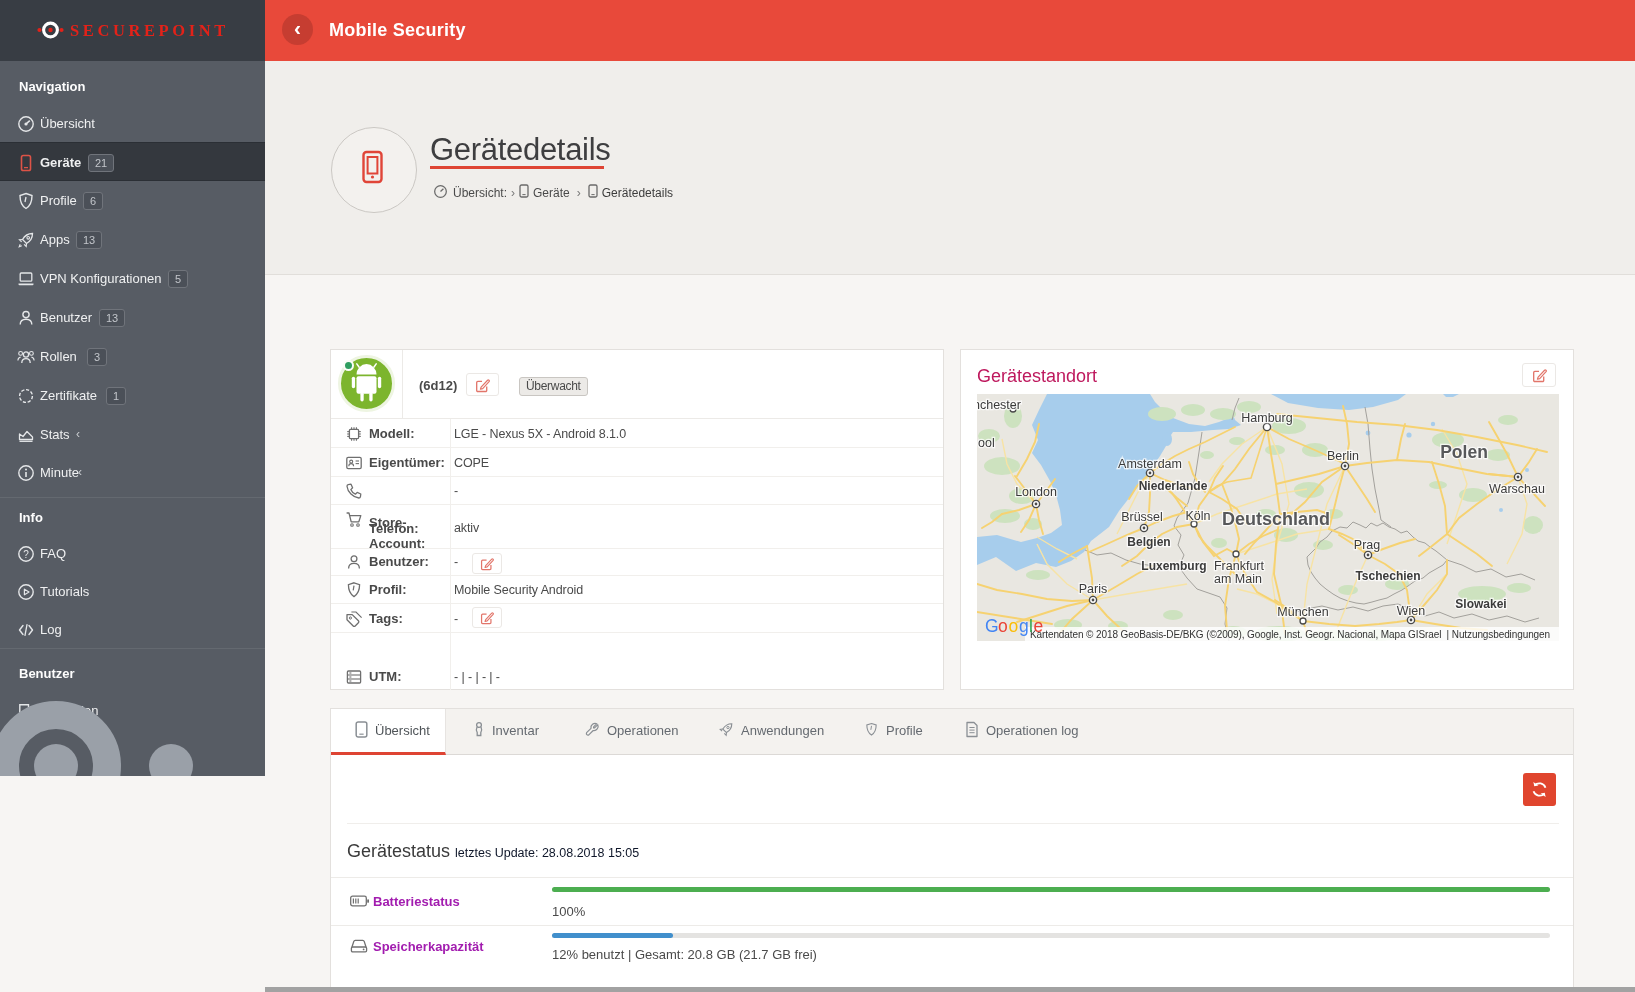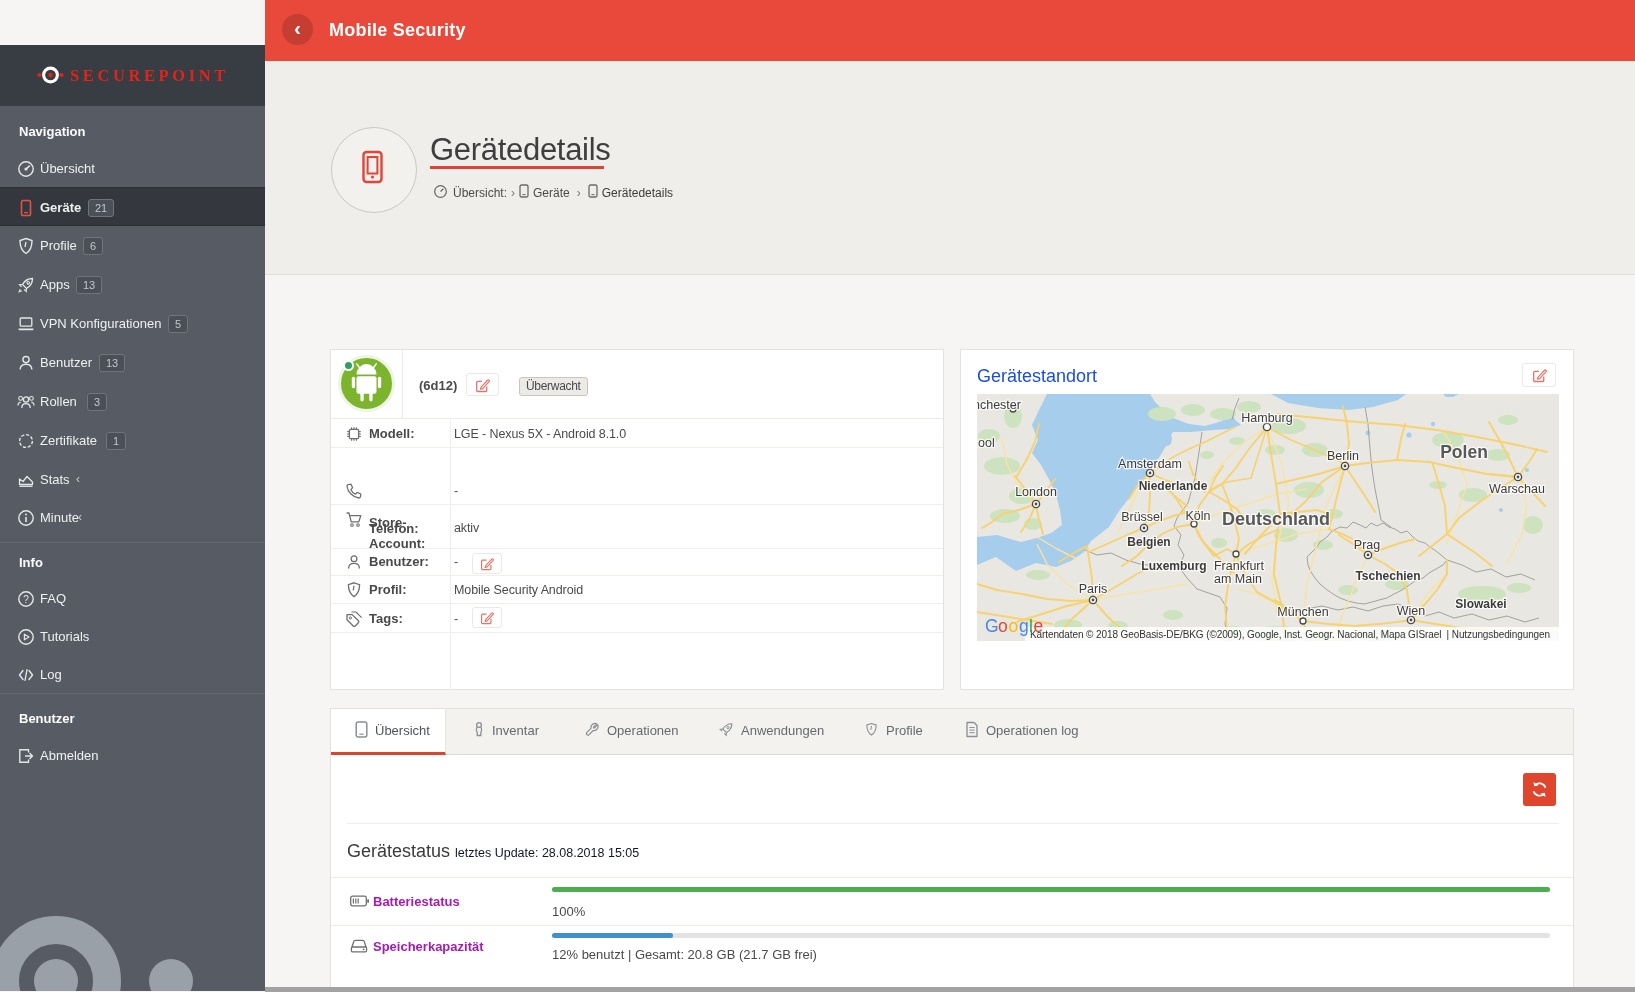--- a/index.html
+++ b/index.html
@@ -9,7 +9,7 @@
 .app{position:relative;width:1635px;height:992px;overflow:hidden;}
 
 
-.sidebar{position:absolute;left:0;top:0;width:265px;height:946px;background:#575c64;overflow:hidden;margin-top:45px;}
+.sidebar{position:absolute;left:0;top:0;width:265px;height:776px;background:#575c64;overflow:hidden;}
 .logobar{position:absolute;left:0;top:0;width:265px;height:61px;background:#383d44;}
 .navhead{position:absolute;left:19px;color:#fdfdfd;font-size:13px;font-weight:bold;}
 .mitem{position:absolute;left:0;width:265px;height:39px;color:#eff0f1;font-size:13px;line-height:39px;}

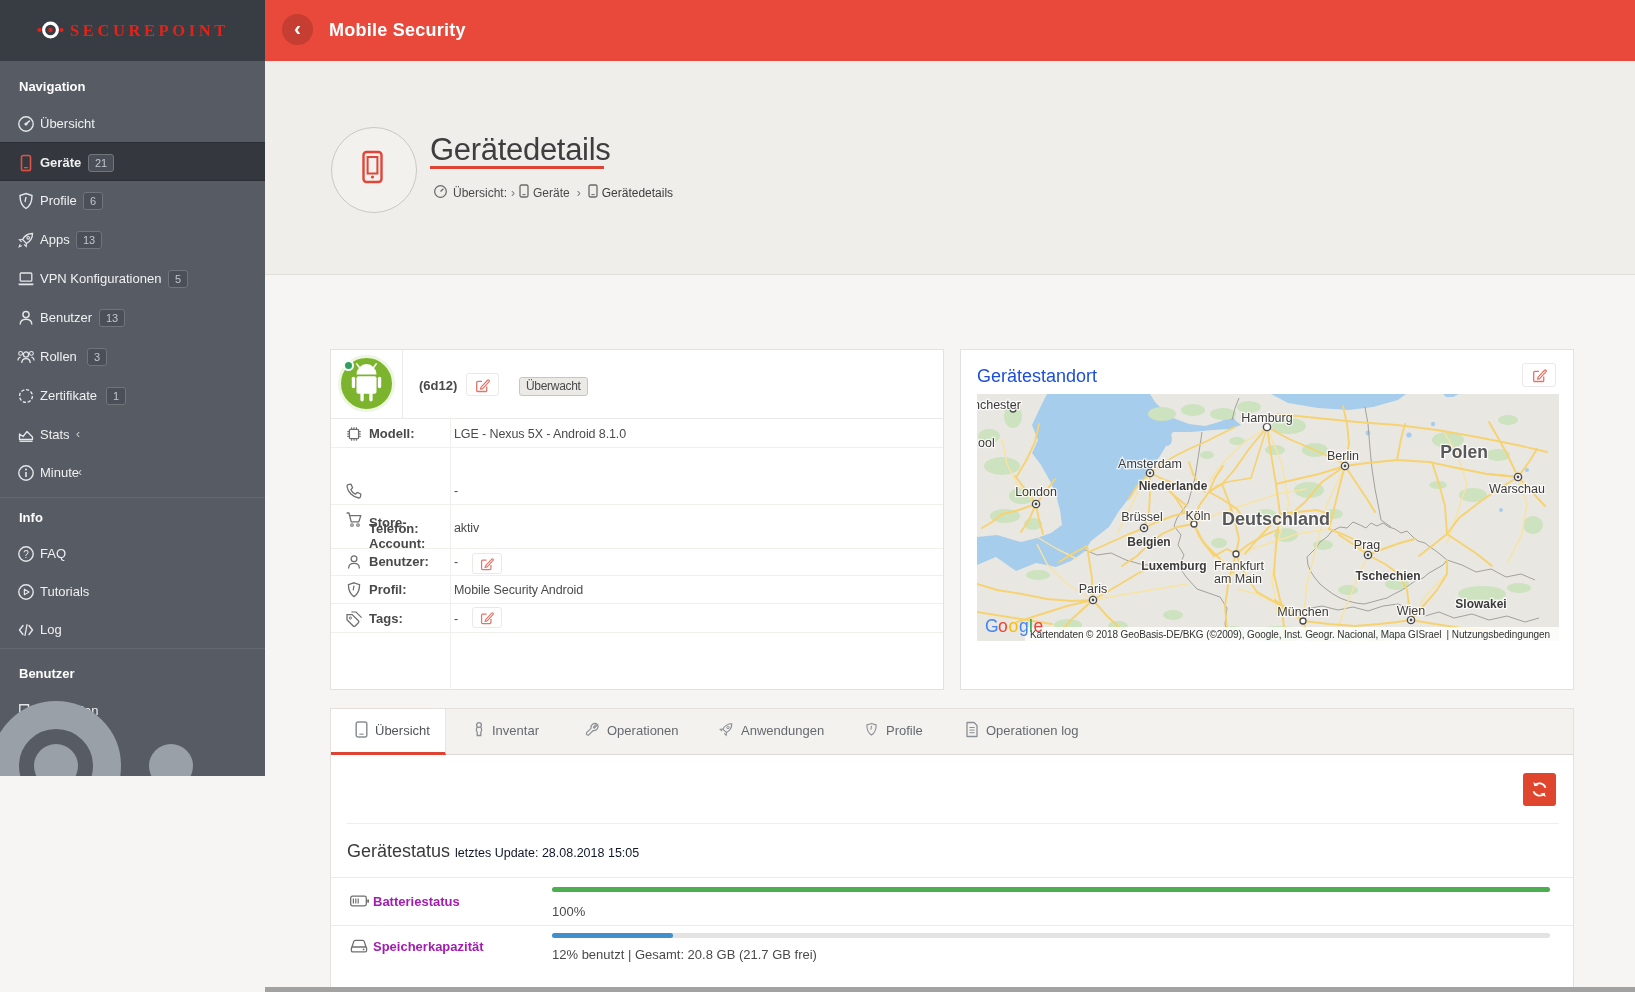--- a/index.html
+++ b/index.html
@@ -53,7 +53,7 @@
 .trow .tval{position:absolute;left:123px;font-size:12.5px;letter-spacing:-0.1px;color:#4a4a4a;margin-top:1px;}
 .vline{position:absolute;left:119px;top:69px;width:1px;height:271px;background:#f1efec;}
 
-.maptitle{position:absolute;left:16px;top:16px;font-size:18px;color:#1d4ed8;}
+.maptitle{position:absolute;left:16px;top:16px;font-size:18px;color:#be185d;}
 .mapedit{left:561px;top:13px;width:34px;height:24px;}
 
 

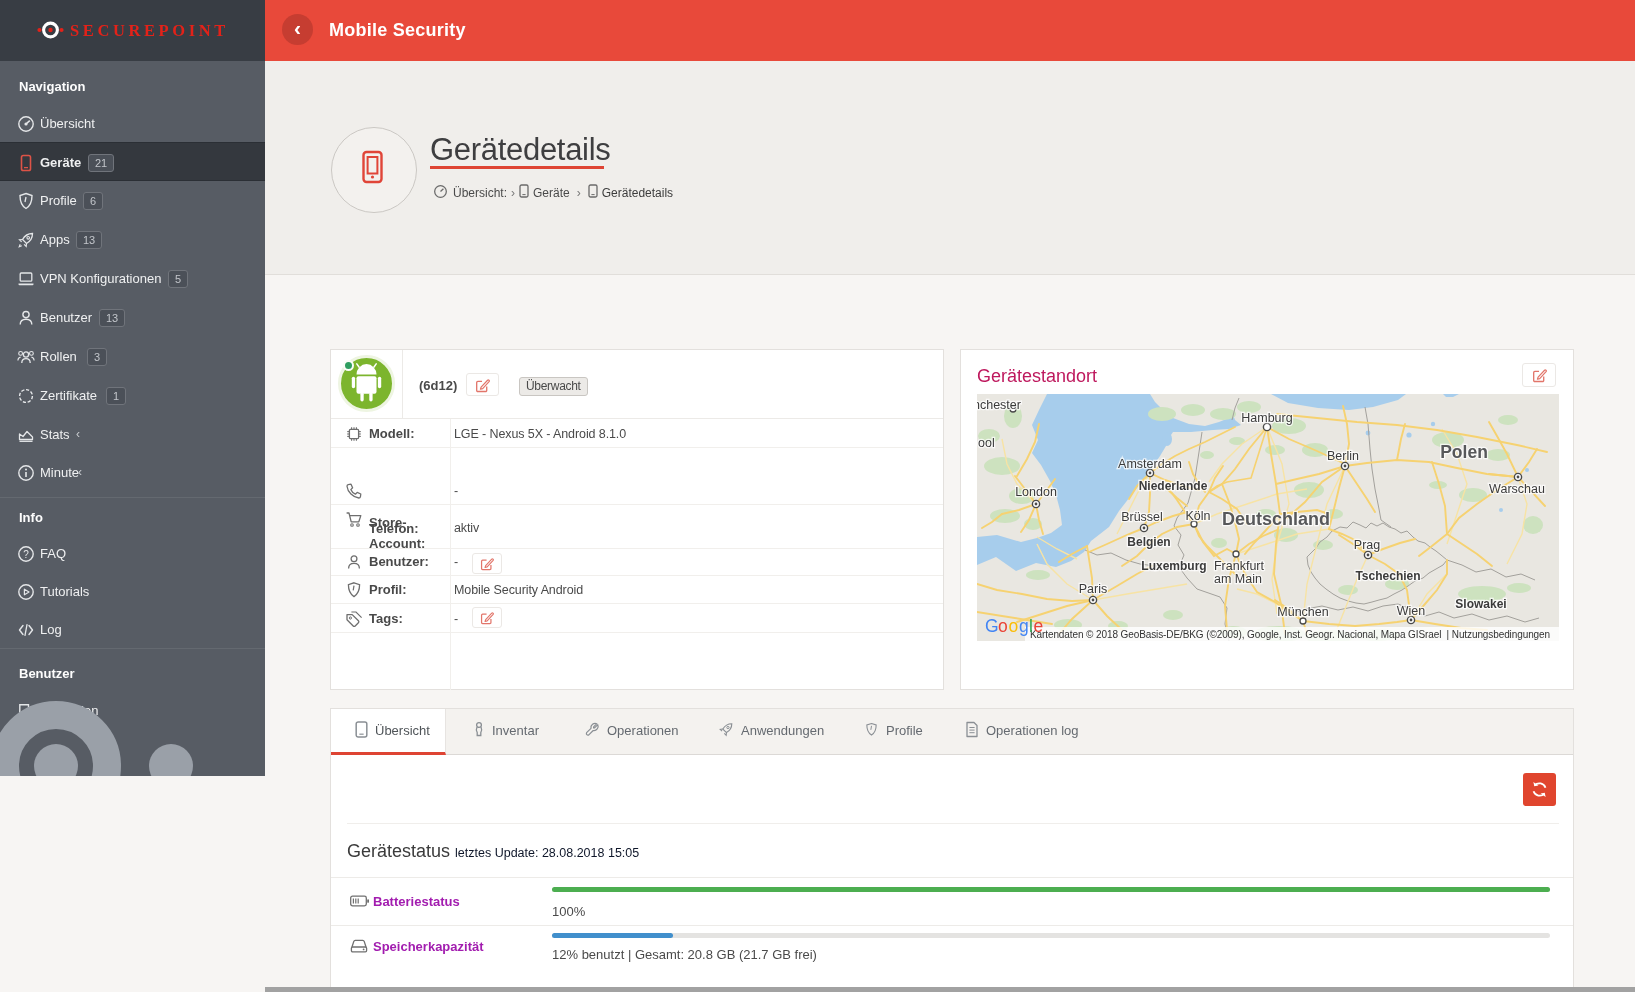--- a/index.html
+++ b/index.html
@@ -296,6 +296,17 @@
         </svg>
       <div class="tlabel" style="top:7px;">Modell:</div>
       <div class="tval" style="top:7px;">LGE - Nexus 5X - Android 8.1.0</div>
+    </div>
+    <div class="trow" style="top:98px;height:29px;">
+      <svg class="ticon" style="top:6px;" viewBox="0 0 18 18">
+          <rect x="1.8" y="3.4" width="14.4" height="11.2" rx="1.4" fill="none" stroke="#6f6f6f" stroke-width="1.3"></rect>
+          <circle cx="6.2" cy="7.6" r="1.5" fill="none" stroke="#6f6f6f" stroke-width="1.1"></circle>
+          <path d="M3.8 12.2 c0 -1.8 1.1 -2.6 2.4 -2.6 c1.3 0 2.4 0.8 2.4 2.6" fill="none" stroke="#6f6f6f" stroke-width="1.1"></path>
+          <line x1="10.6" y1="7" x2="14" y2="7" stroke="#6f6f6f" stroke-width="1.1"></line>
+          <line x1="10.6" y1="9.6" x2="14" y2="9.6" stroke="#6f6f6f" stroke-width="1.1"></line>
+        </svg>
+      <div class="tlabel" style="top:7px;">Eigentümer:</div>
+      <div class="tval" style="top:7px;">COPE</div>
     </div>
     <div class="trow" style="top:127px;height:28px;">
       <svg class="ticon" style="top:5px;" viewBox="0 0 18 18">

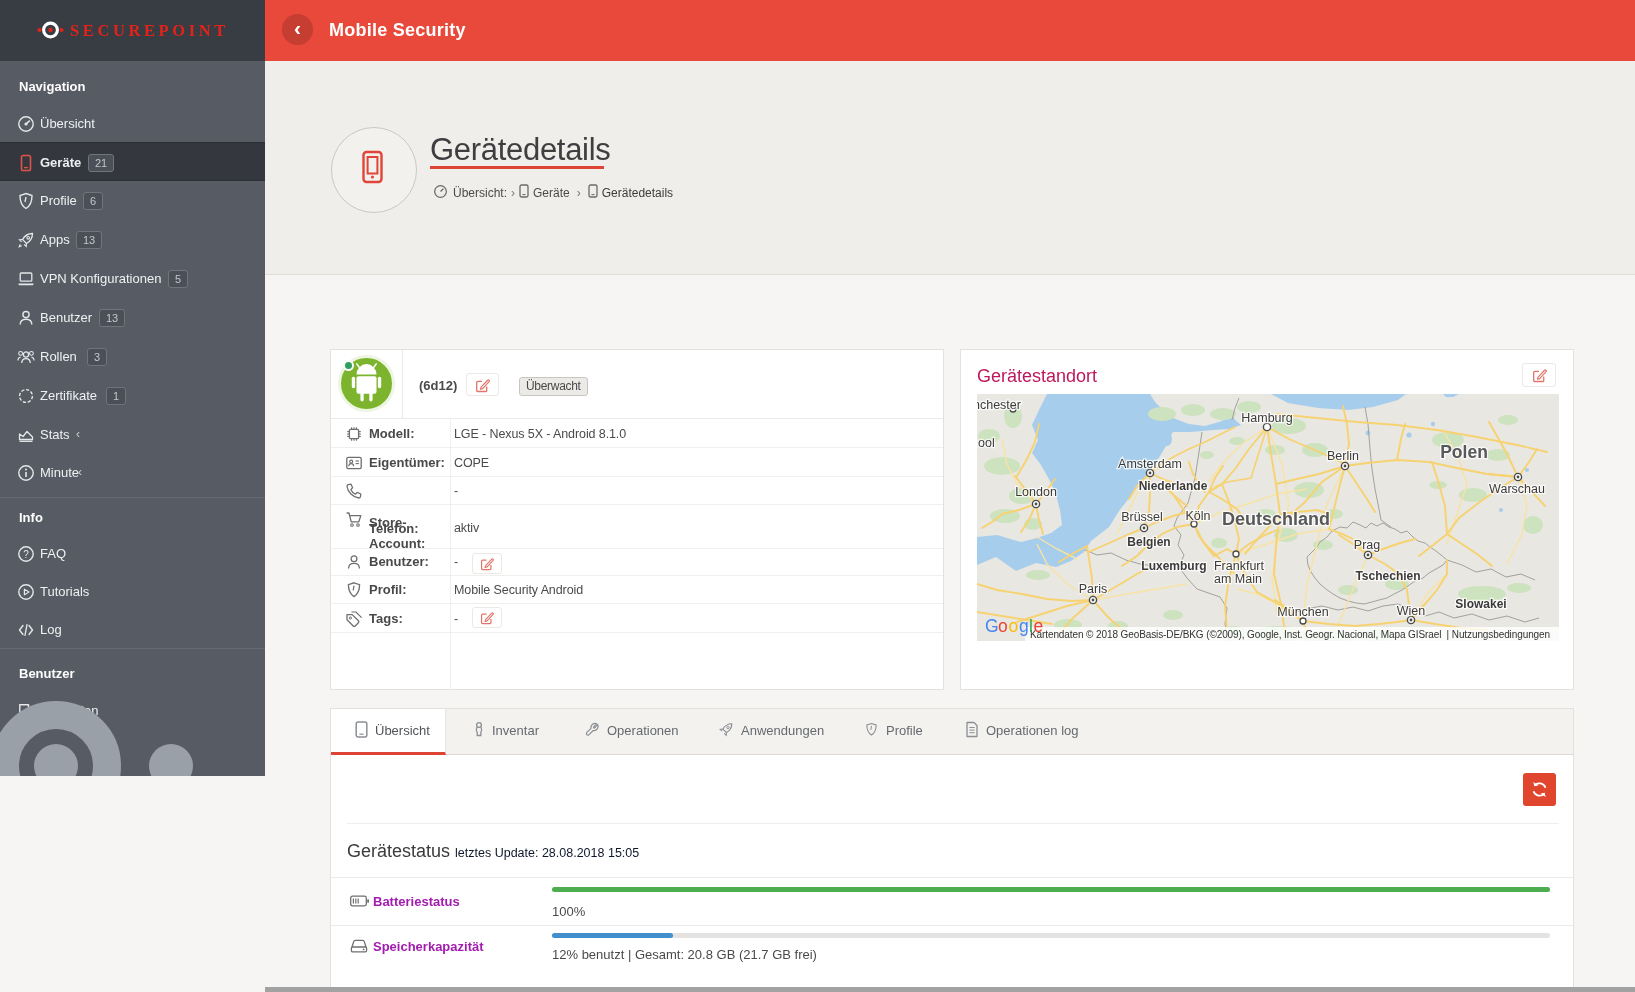--- a/index.html
+++ b/index.html
@@ -360,6 +360,18 @@
             <path d="M6.5 9.8 L13.4 2.4 a1.1 1.1 0 0 1 1.6 1.5 L8.2 11.3 L5.8 12 Z" fill="none" stroke="#e2756a" stroke-width="1.3" stroke-linejoin="round"></path>
           </svg>
       </div>
+    </div>
+    <div class="trow" style="top:313px;height:28px;border-bottom:none;">
+      <svg class="ticon" style="top:5px;" viewBox="0 0 18 18">
+          <rect x="2.4" y="3" width="13.2" height="12" rx="1" fill="none" stroke="#6f6f6f" stroke-width="1.3"></rect>
+          <line x1="2.4" y1="7" x2="15.6" y2="7" stroke="#6f6f6f" stroke-width="1.1"></line>
+          <line x1="2.4" y1="11" x2="15.6" y2="11" stroke="#6f6f6f" stroke-width="1.1"></line>
+          <line x1="4.4" y1="5" x2="6.4" y2="5" stroke="#6f6f6f" stroke-width="1.1"></line>
+          <line x1="4.4" y1="9" x2="6.4" y2="9" stroke="#6f6f6f" stroke-width="1.1"></line>
+          <line x1="4.4" y1="13" x2="6.4" y2="13" stroke="#6f6f6f" stroke-width="1.1"></line>
+        </svg>
+      <div class="tlabel" style="top:6px;">UTM:</div>
+      <div class="tval" style="top:6px;">- | - | - | -</div>
     </div>
   </div>
 

